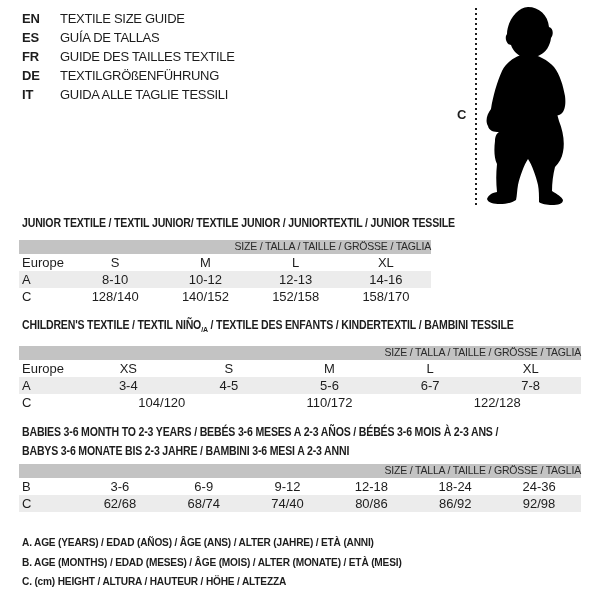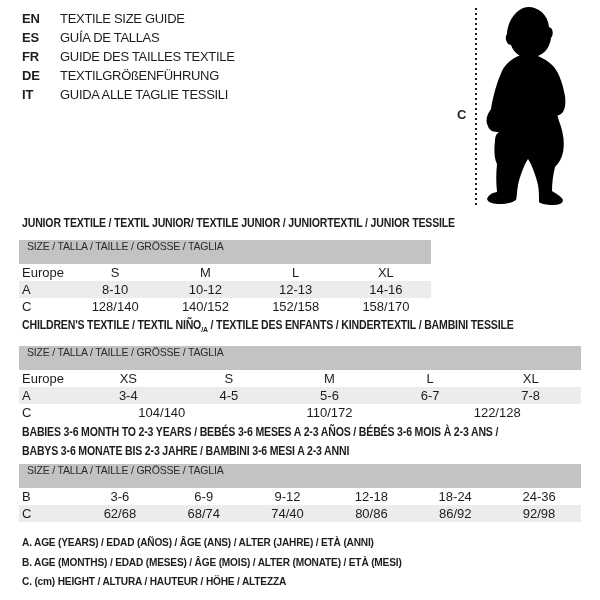--- a/index.html
+++ b/index.html
@@ -30,8 +30,8 @@
   #table1{top:240px;width:412px;}
   #table2{top:346px;width:562px;}
   #table3{top:464px;width:562px;}
-  .tbl-header{height:24px;background:#c3c3c3;color:#2a2a2a;font-size:10.5px;line-height:13px;
-    padding-left:8px;box-sizing:border-box;letter-spacing:-0.2px;}
+  .tbl-header{height:14px;background:#c3c3c3;color:#2a2a2a;font-size:10.5px;line-height:13px;
+    padding-left:8px;box-sizing:border-box;letter-spacing:-0.2px;text-align:right;}
   .tbl-row{display:flex;height:17px;font-size:13px;line-height:17px;}
   .tbl-row.stripe{background:#ececec;}
   .tbl-label{padding-left:3px;box-sizing:border-box;}

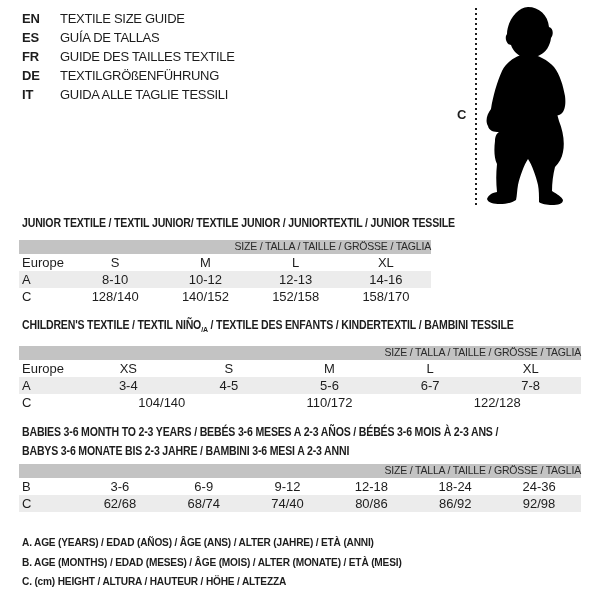--- a/index.html
+++ b/index.html
@@ -152,7 +152,7 @@
   </div>
   <div class="tbl-row">
     <span class="tbl-label">C</span>
-    <span class="tbl-cell">104/140</span>
+    <span class="tbl-cell">104/120</span>
     <span class="tbl-cell">110/172</span>
     <span class="tbl-cell">122/128</span>
   </div>

